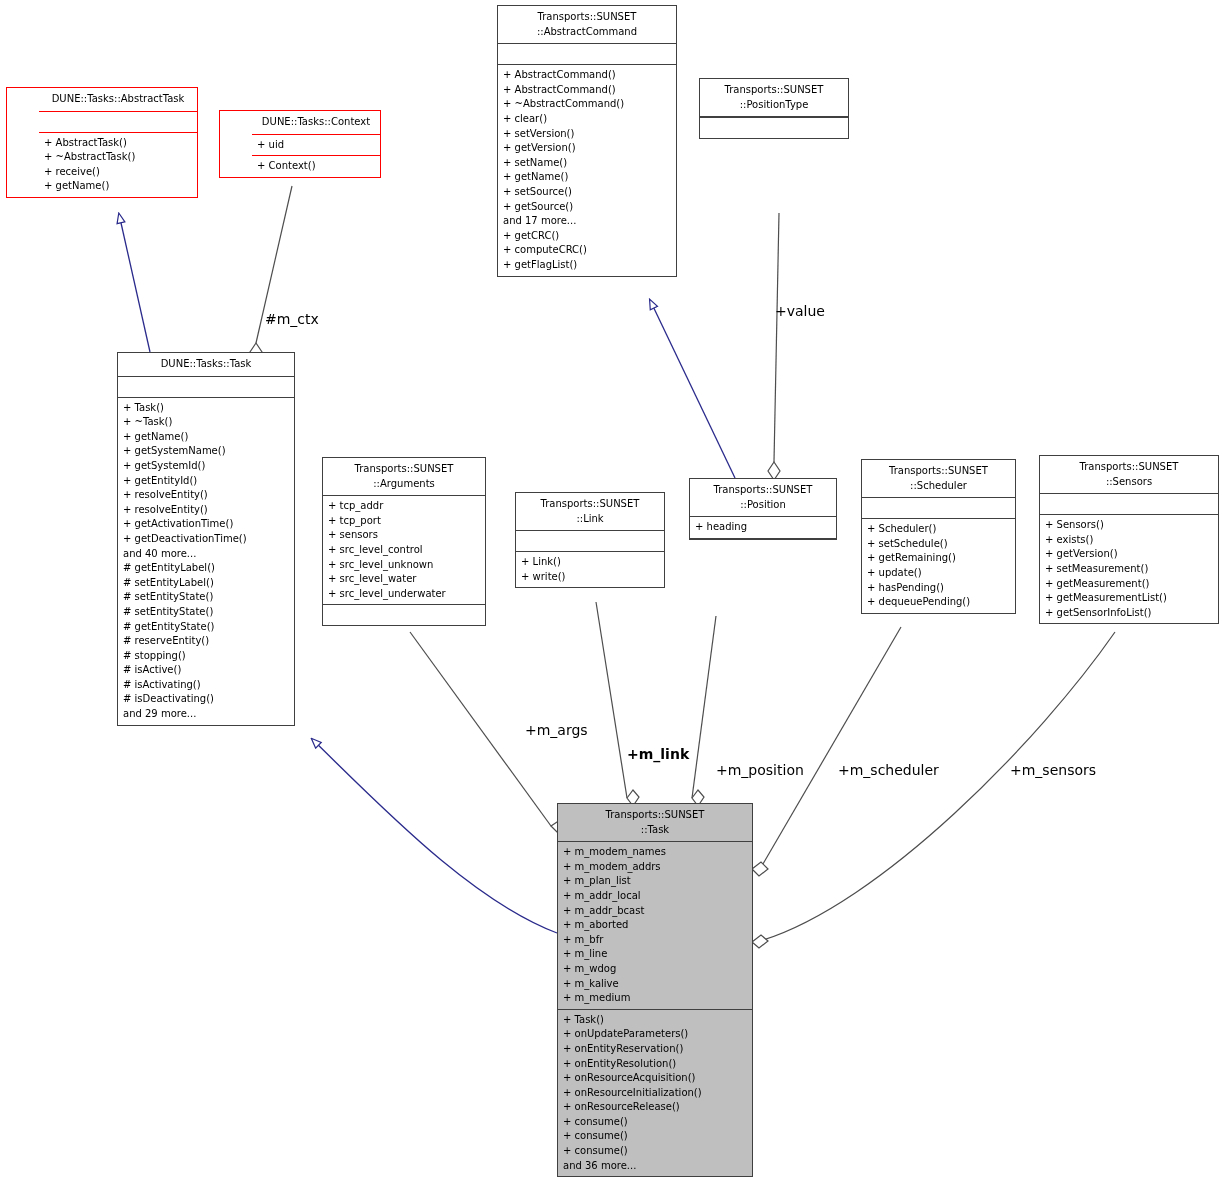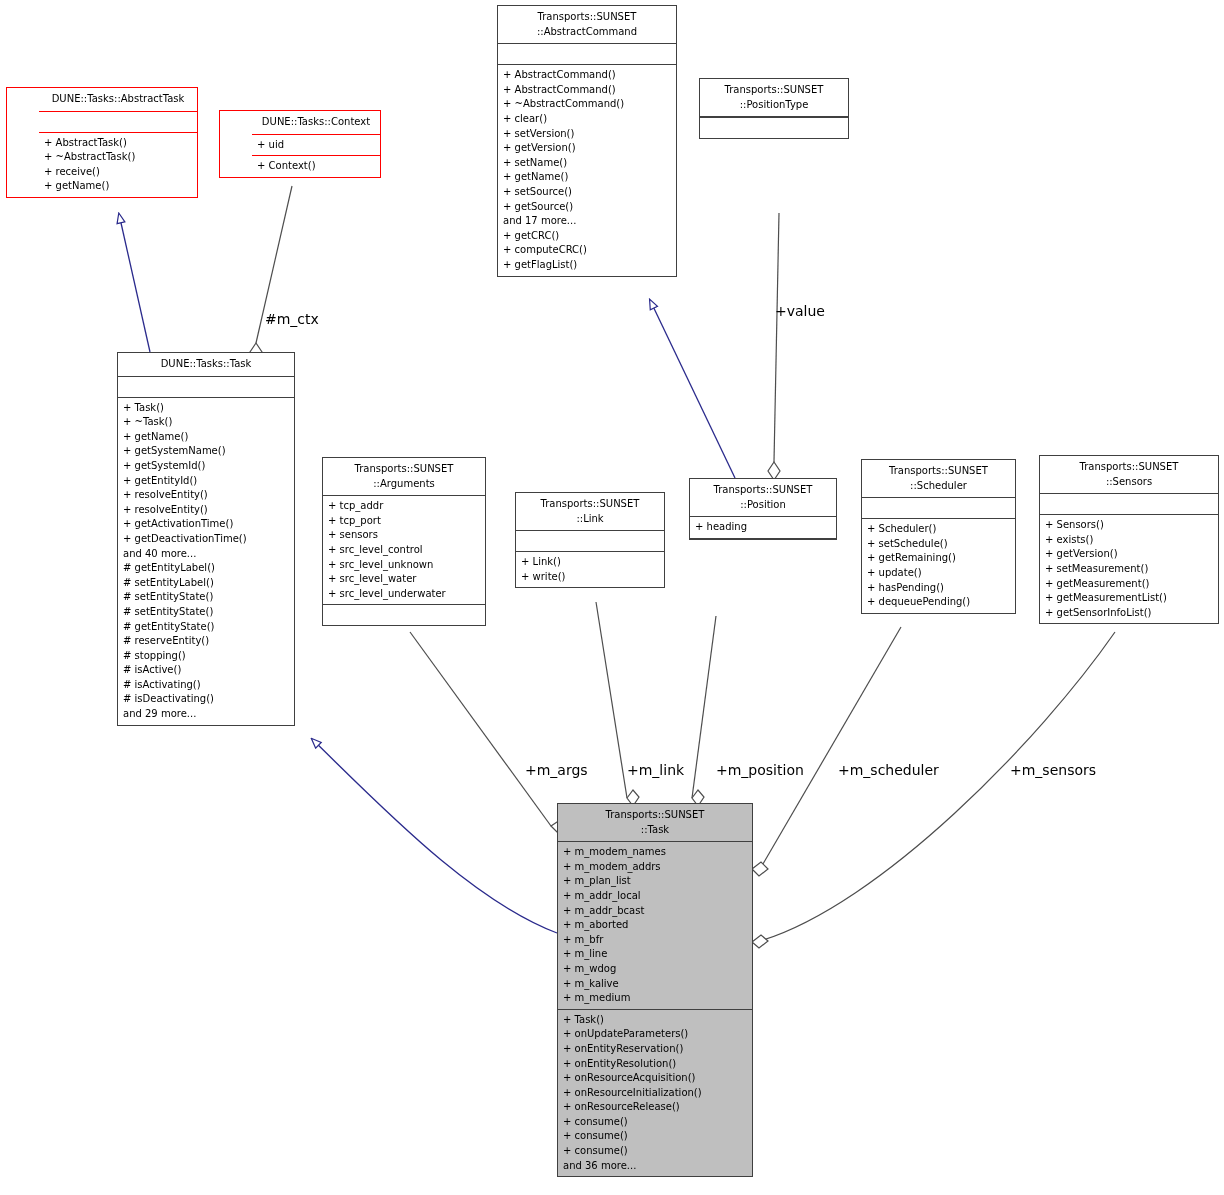--- a/index.html
+++ b/index.html
@@ -308,7 +308,7 @@
 
   <div class="edge-label" style="left:265px; top:311px;">#m_ctx</div>
   <div class="edge-label" style="left:775px; top:303px;">+value</div>
-  <div class="edge-label" style="left:525px; top:762px;">+m_args</div>
+  <div class="edge-label" style="left:525px; top:722px;">+m_args</div>
   <div class="edge-label" style="left:627px; top:762px;">+m_link</div>
   <div class="edge-label" style="left:716px; top:762px;">+m_position</div>
   <div class="edge-label" style="left:838px; top:762px;">+m_scheduler</div>

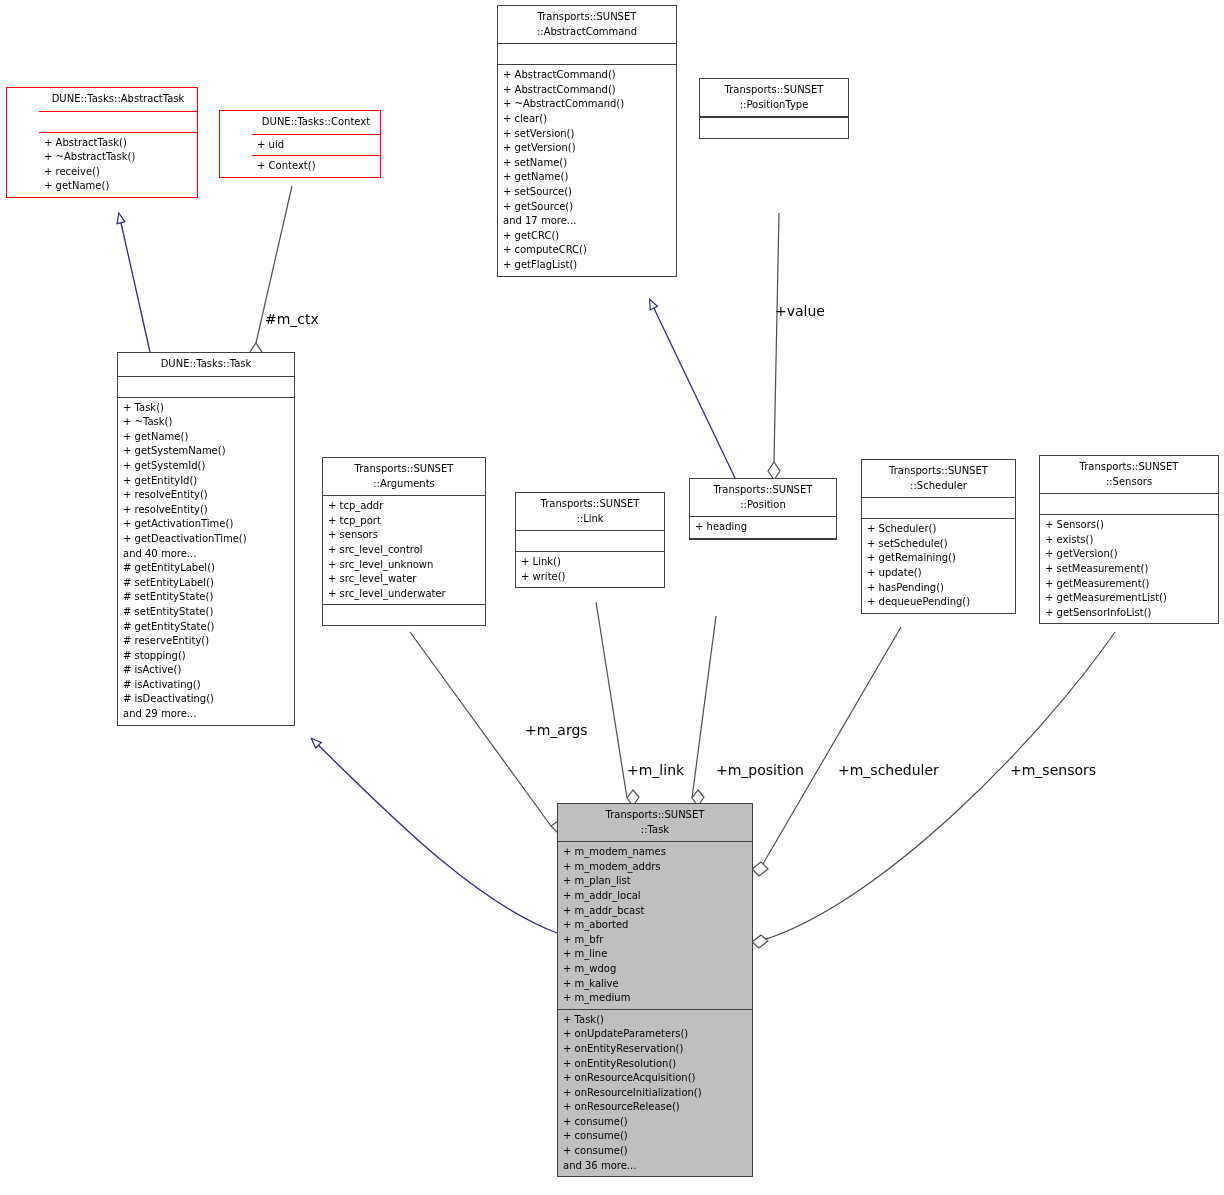--- a/index.html
+++ b/index.html
@@ -309,7 +309,7 @@
   <div class="edge-label" style="left:265px; top:311px;">#m_ctx</div>
   <div class="edge-label" style="left:775px; top:303px;">+value</div>
   <div class="edge-label" style="left:525px; top:722px;">+m_args</div>
-  <div class="edge-label" style="left:627px; top:762px;">+m_link</div>
+  <div class="edge-label" style="left:627px; top:746px;font-weight:bold;">+m_link</div>
   <div class="edge-label" style="left:716px; top:762px;">+m_position</div>
   <div class="edge-label" style="left:838px; top:762px;">+m_scheduler</div>
   <div class="edge-label" style="left:1010px; top:762px;">+m_sensors</div>

